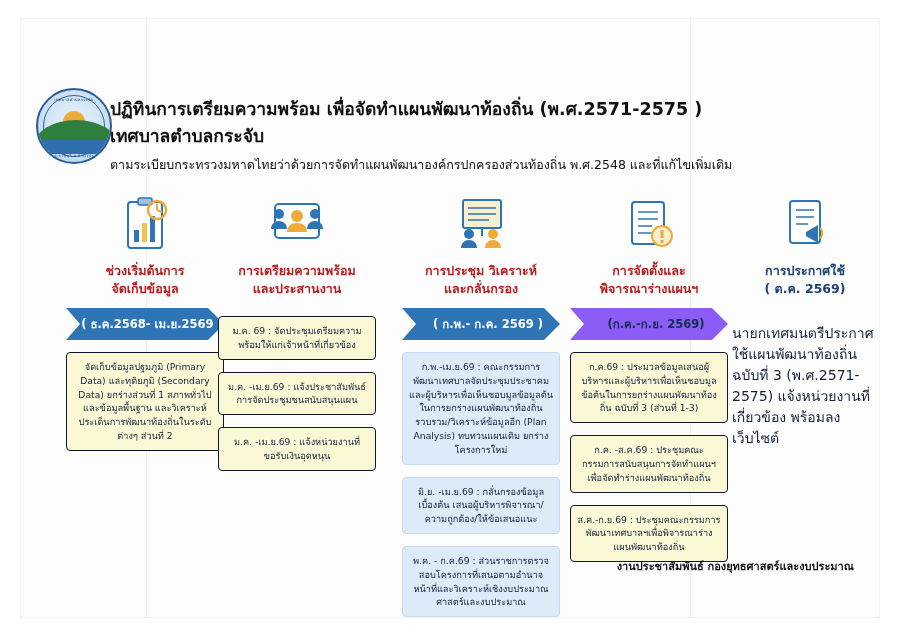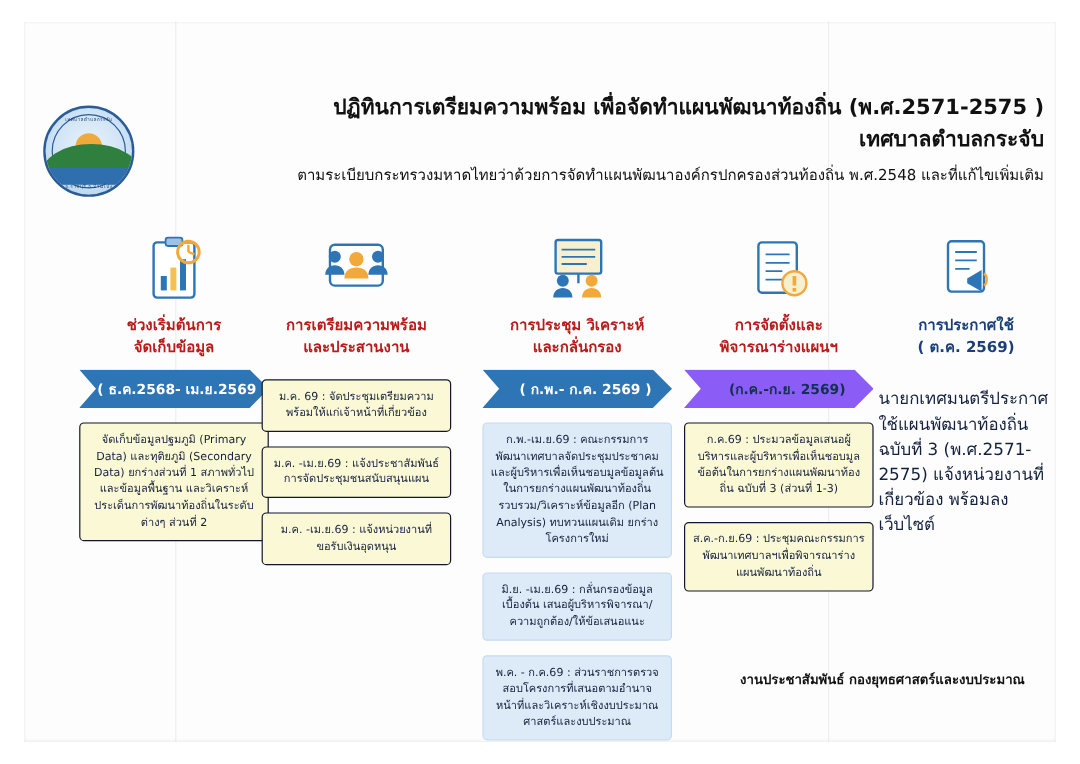--- a/index.html
+++ b/index.html
@@ -88,9 +88,9 @@
   .title-block {
     position: absolute;
     left: 110px;
-    top: 77px;
+    top: 96px;
     width: 760px;
-    text-align: right;
+    text-align: left;
   }
   .title-line1 {
     font-size: 17.5px;

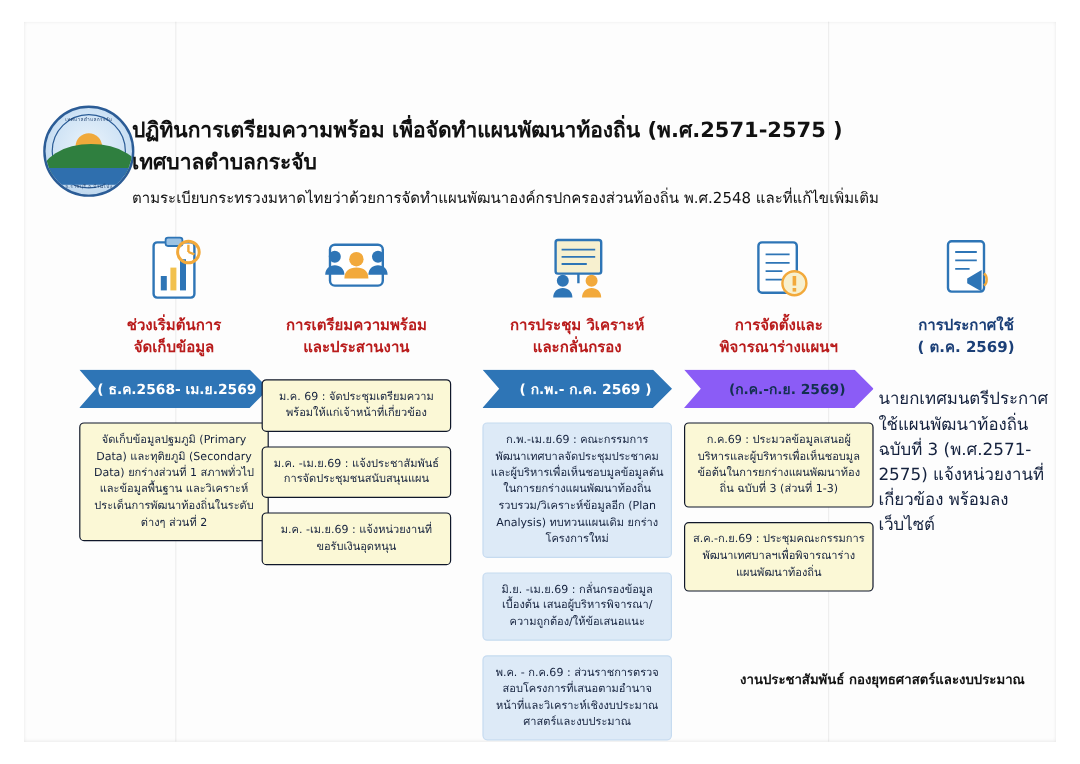--- a/index.html
+++ b/index.html
@@ -318,6 +318,7 @@
       <div class="arrow pale">(ก.ค.-ก.ย. 2569)</div>
       <div class="cards">
         <div class="card">ก.ค.69 : ประมวลข้อมูลเสนอผู้บริหารและผู้บริหารเพื่อเห็นชอบมูลข้อต้นในการยกร่างแผนพัฒนาท้องถิ่น ฉบับที่ 3 (ส่วนที่ 1-3)</div>
+        <div class="card">ก.ค. -ส.ค.69 : ประชุมคณะกรรมการสนับสนุนการจัดทำแผนฯเพื่อจัดทำร่างแผนพัฒนาท้องถิ่น</div>
         <div class="card">ส.ค.-ก.ย.69 : ประชุมคณะกรรมการพัฒนาเทศบาลฯเพื่อพิจารณาร่างแผนพัฒนาท้องถิ่น</div>
       </div>
     </div>

